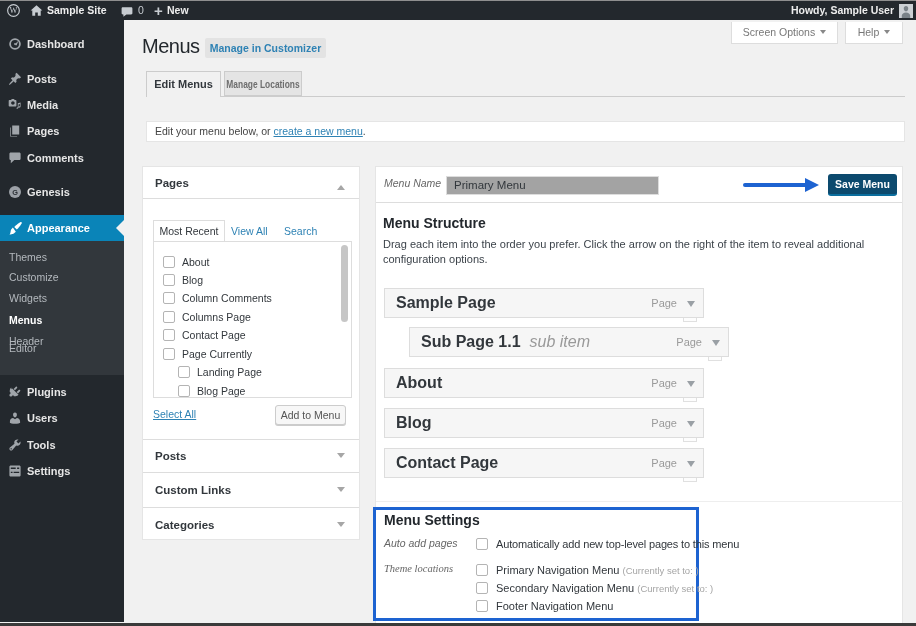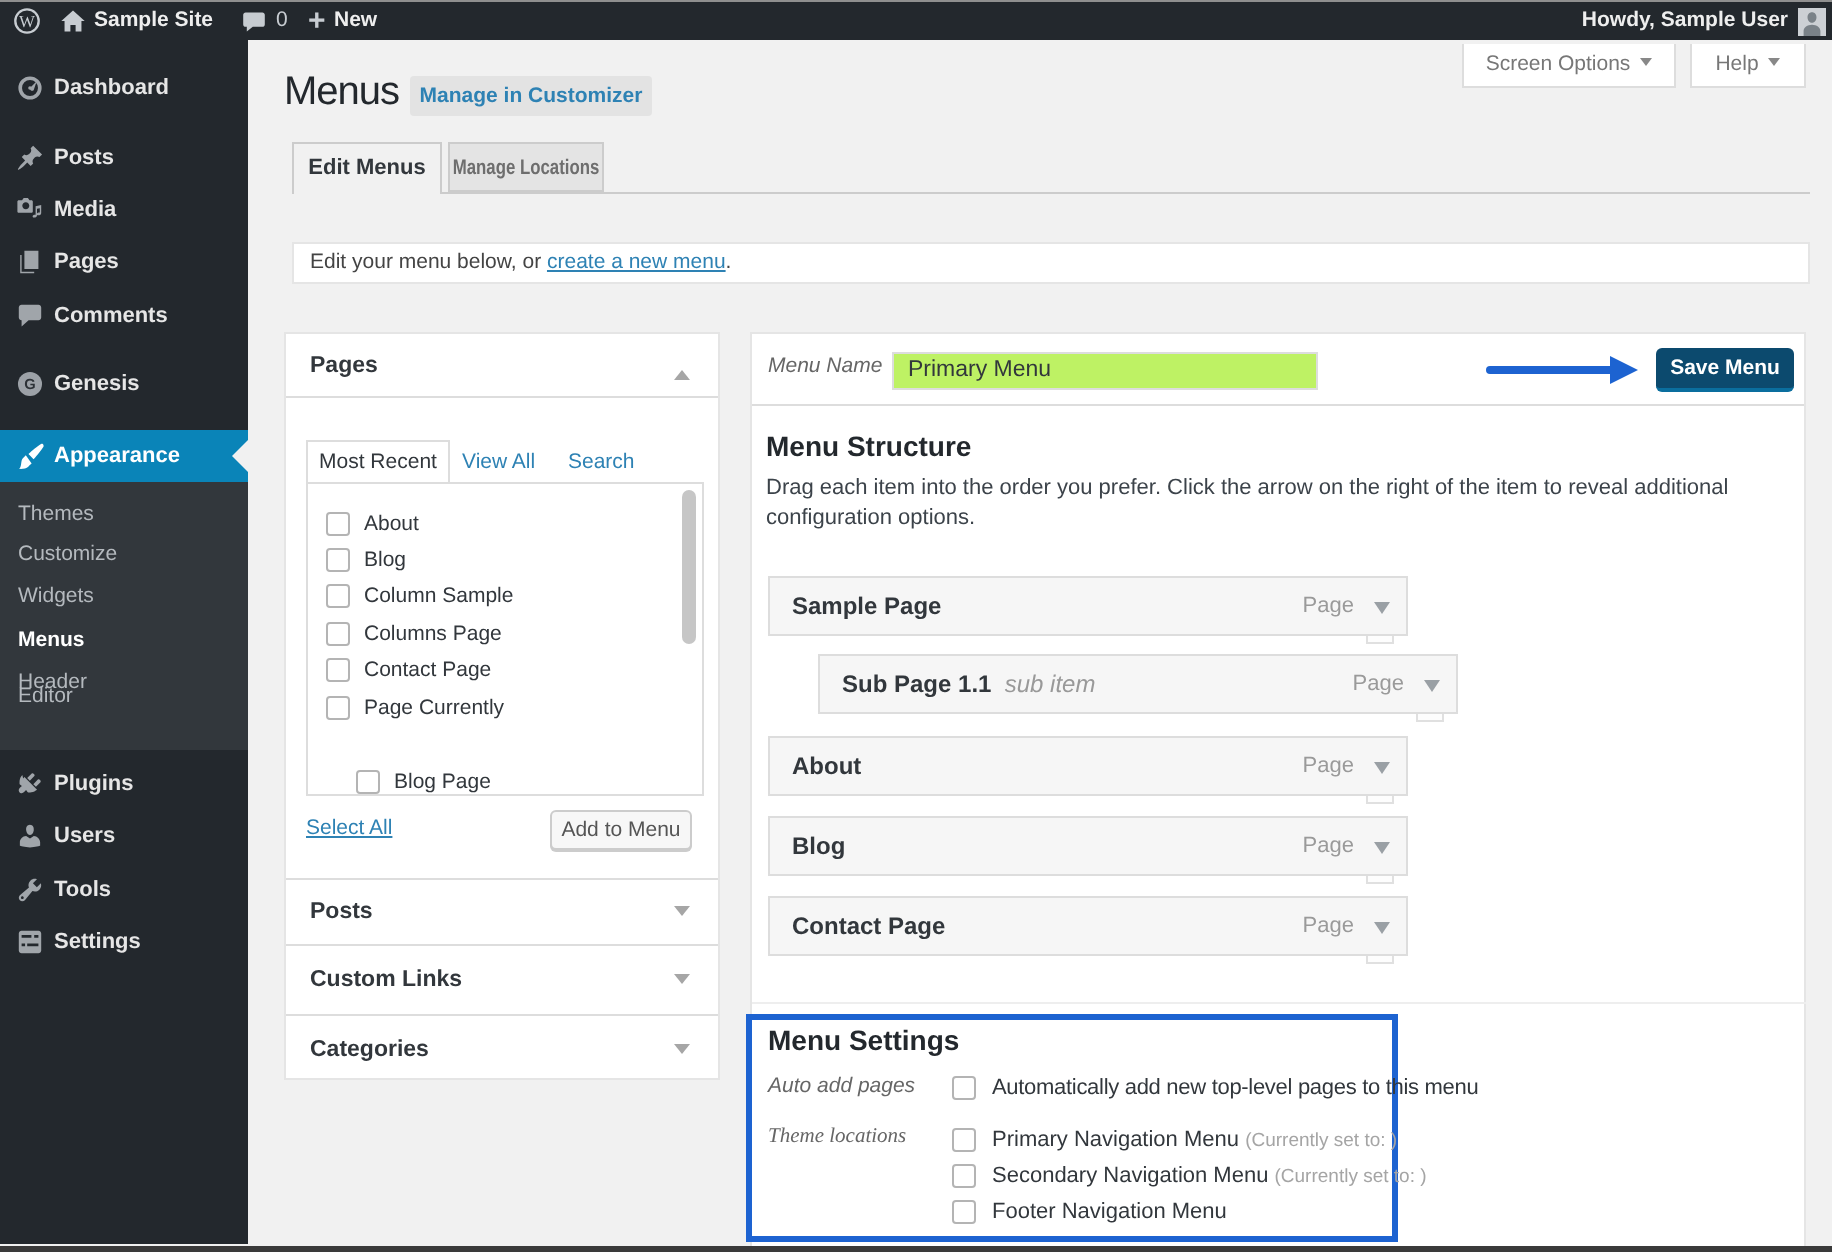--- a/index.html
+++ b/index.html
@@ -68,7 +68,7 @@
 #rpanel { left:375px; top:166px; width:528px; height:460px; background:#fff; border:1px solid #e5e5e5; border-bottom:none; }
 #mn-row { position:absolute; left:0; top:0; width:526px; height:36px; border-bottom:1px solid #ddd; }
 #mn-label { position:absolute; left:8px; top:10px; font-size:10.5px; font-style:italic; color:#666; }
-#mn-input { position:absolute; left:70px; top:9px; width:213px; height:19px; background:#bef264; border:1px solid #ddd; font-size:11.5px; color:#32373c; line-height:17px; padding-left:7px; }
+#mn-input { position:absolute; left:70px; top:9px; width:213px; height:19px; background:#a3a3a3; border:1px solid #ddd; font-size:11.5px; color:#32373c; line-height:17px; padding-left:7px; }
 #savebtn { position:absolute; left:452px; top:7px; width:69px; height:22px; background:#0c4a6e; border-bottom:2px solid #0a6e9e; border-radius:3px; color:#fff; font-size:10.5px; font-weight:bold; text-align:center; line-height:20px; }
 #arrow-line { position:absolute; left:367px; top:16px; width:66px; height:4px; background:#1d63d1; border-radius:2px; }
 #arrow-head { position:absolute; left:429px; top:11px; width:0; height:0; border:7px solid transparent; border-left:14px solid #1d63d1; border-right:none; }

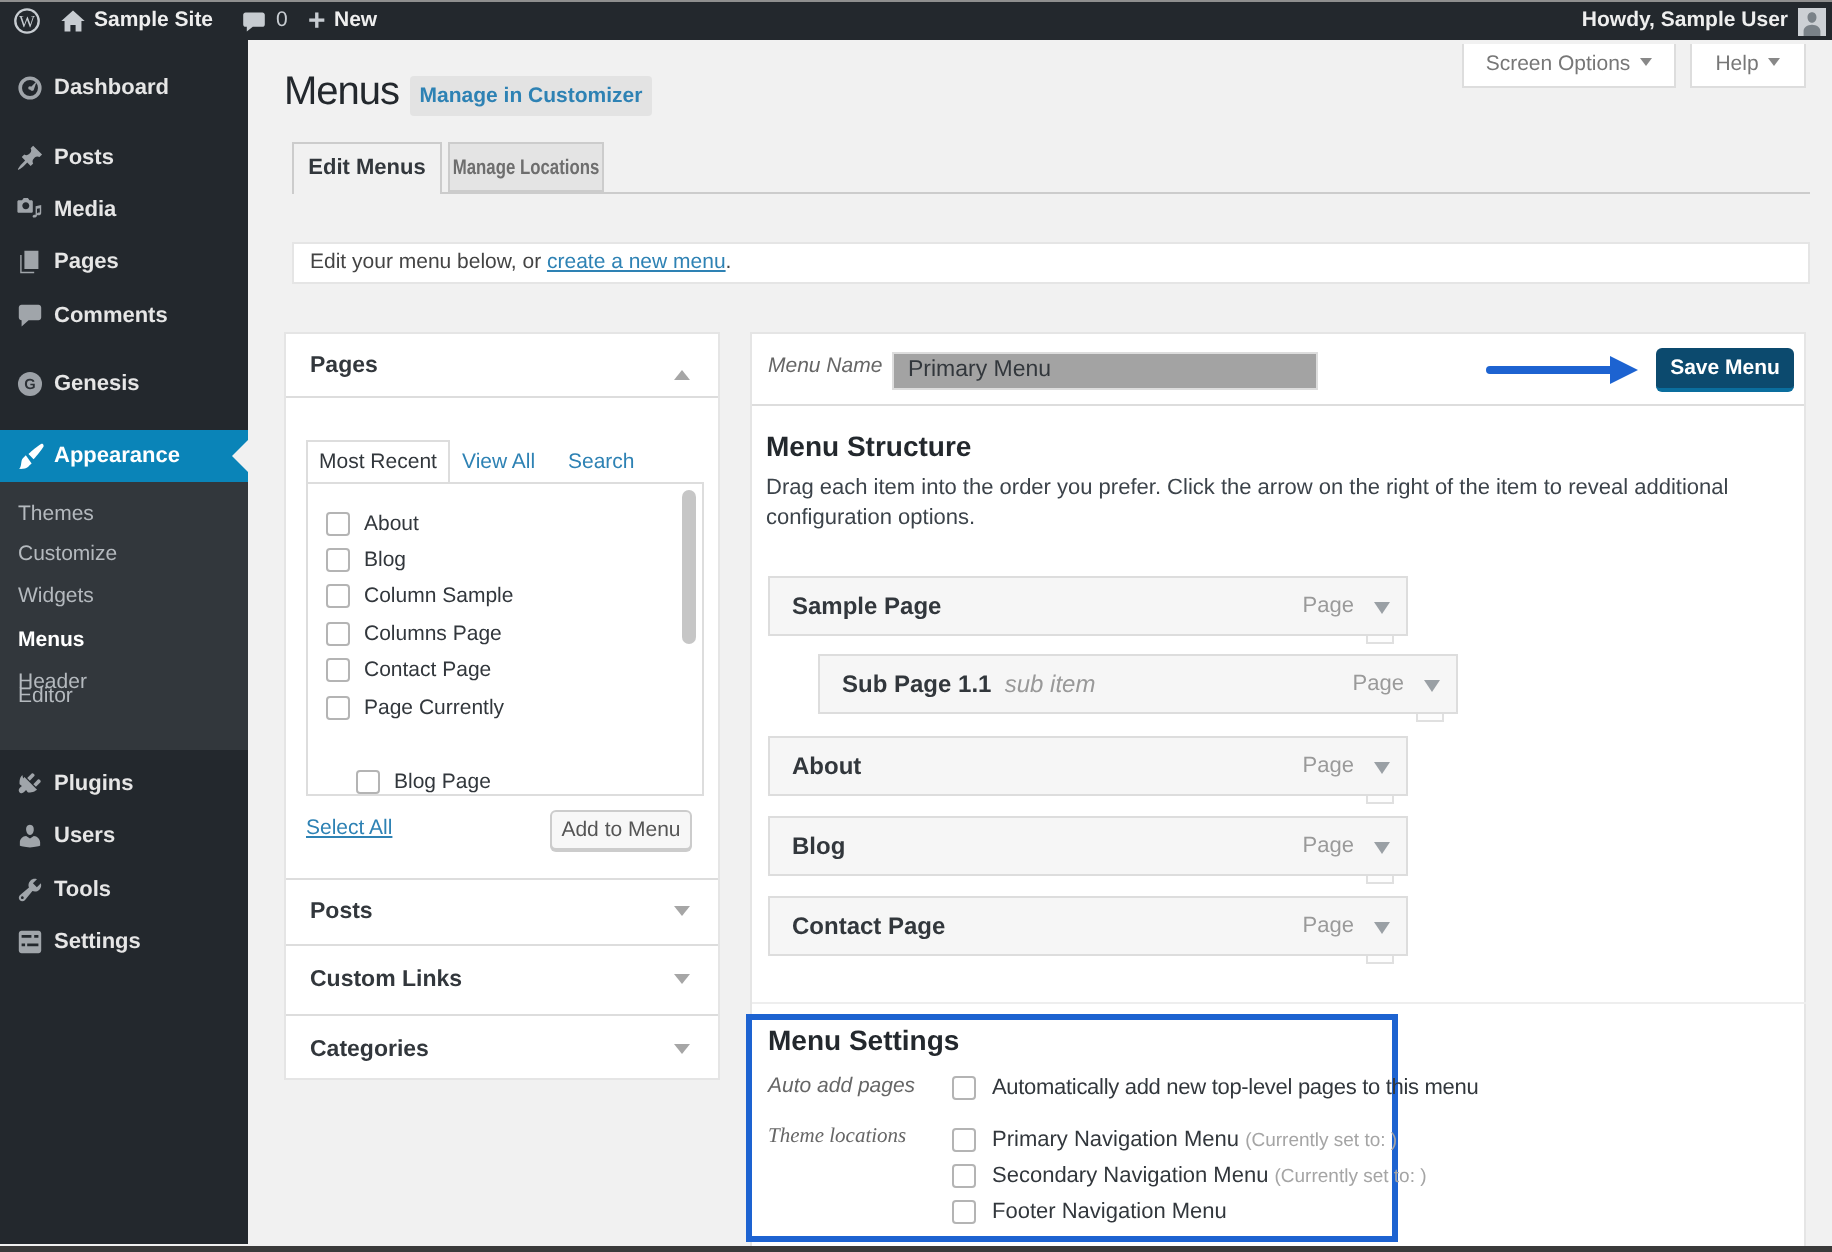--- a/index.html
+++ b/index.html
@@ -244,7 +244,7 @@
         </div>
       <div class="cbrow" style="top:47px;height:18px;width:100%;">
           <span class="cb" style="left:9px;"></span>
-          <span class="lbl" style="left:28px;">Column Sample</span>
+          <span class="lbl" style="left:28px;">Column Comments</span>
         </div>
       <div class="cbrow" style="top:66px;height:18px;width:100%;">
           <span class="cb" style="left:9px;"></span>

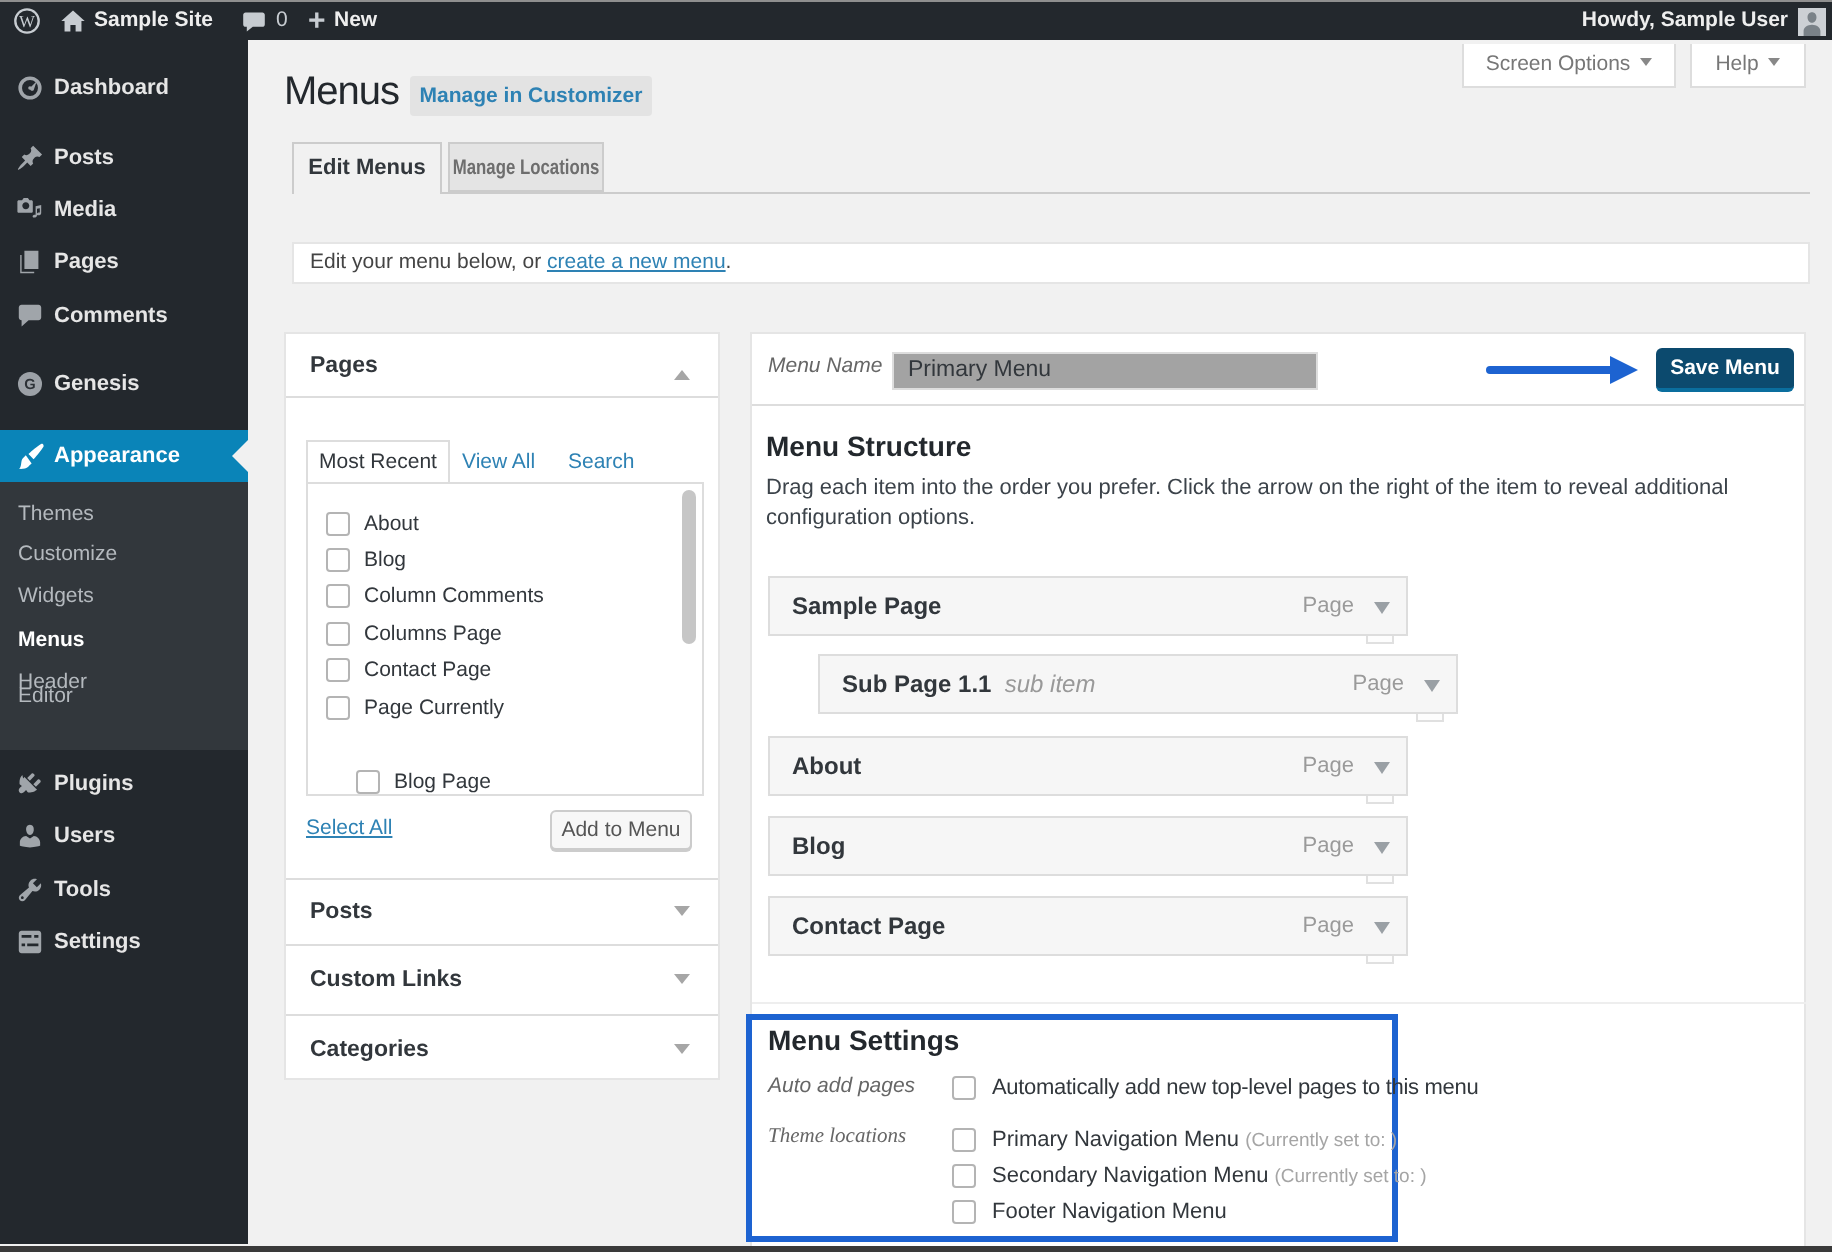--- a/index.html
+++ b/index.html
@@ -77,7 +77,7 @@
 #ms-desc { position:absolute; left:7px; top:70px; font-size:11px; color:#3c434a; line-height:15px; width:505px; }
 
 .mibox { position:absolute; width:320px; height:30px; background:#f6f6f6; border:1px solid #ddd; font-size:11px; }
-.mibox .ttl { position:absolute; left:11px; top:50%; transform:translateY(-51%); font-weight:bold; font-size:12px; color:#32373c; white-space:nowrap; }
+.mibox .ttl { position:absolute; left:11px; top:50%; transform:translateY(-51%); font-weight:bold; font-size:16px; color:#32373c; white-space:nowrap; }
 .mibox .typ { position:absolute; right:26px; top:50%; transform:translateY(-50%); color:#9a9a9a; }
 .mibox .tri { position:absolute; right:8px; top:50%; margin-top:-2px; width:0; height:0; border:4px solid transparent; border-top:6px solid #9aa0a5; }
 .mibox .hang { position:absolute; right:6px; top:29px; width:14px; height:4px; background:#fdfdfd; border:1px solid #e0e0e0; border-top:none; }

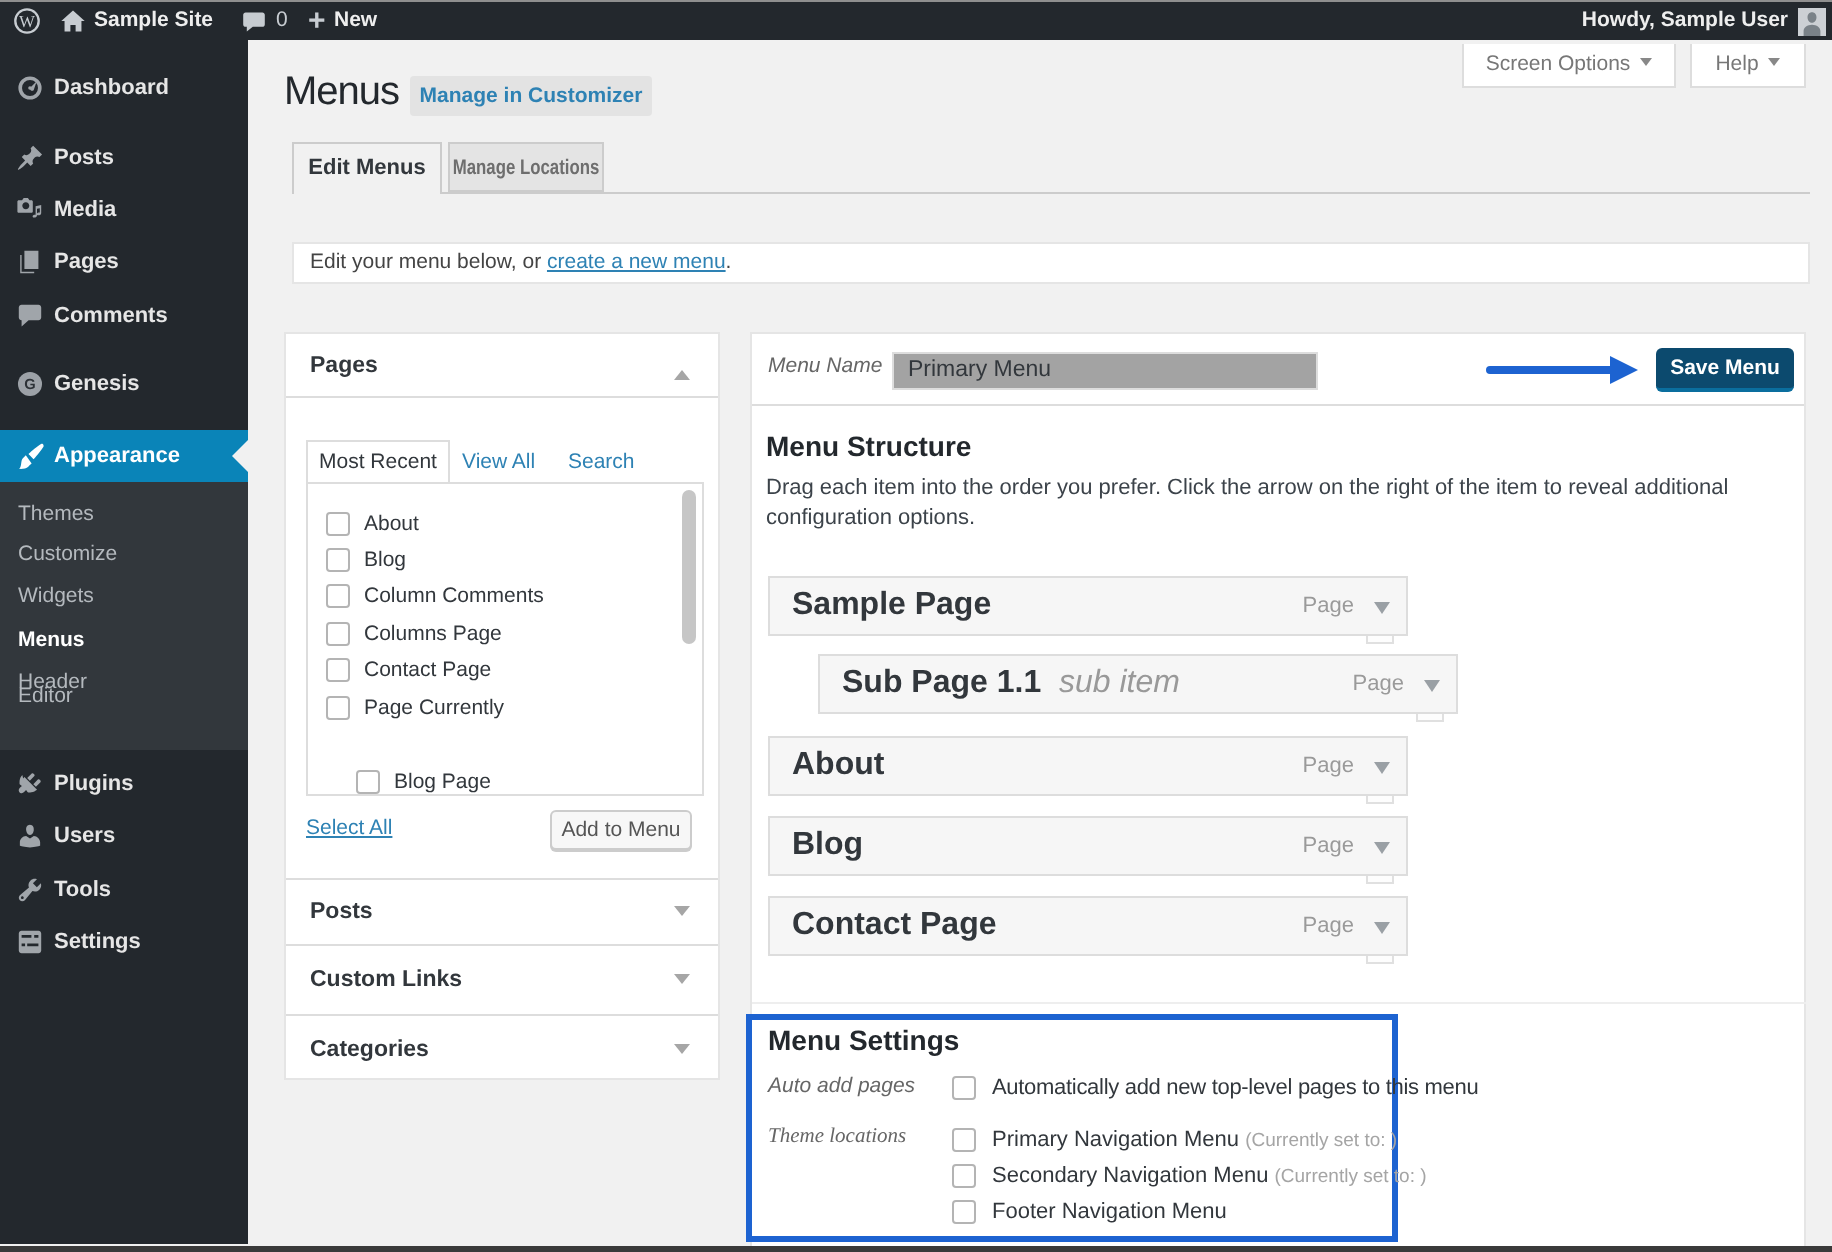--- a/index.html
+++ b/index.html
@@ -258,6 +258,10 @@
           <span class="cb" style="left:9px;"></span>
           <span class="lbl" style="left:28px;">Page Currently</span>
         </div>
+      <div class="cbrow" style="top:121px;height:18px;width:100%;">
+          <span class="cb" style="left:24px;"></span>
+          <span class="lbl" style="left:43px;">Landing Page</span>
+        </div>
       <div class="cbrow" style="top:140px;height:18px;width:100%;">
           <span class="cb" style="left:24px;"></span>
           <span class="lbl" style="left:43px;">Blog Page</span>

